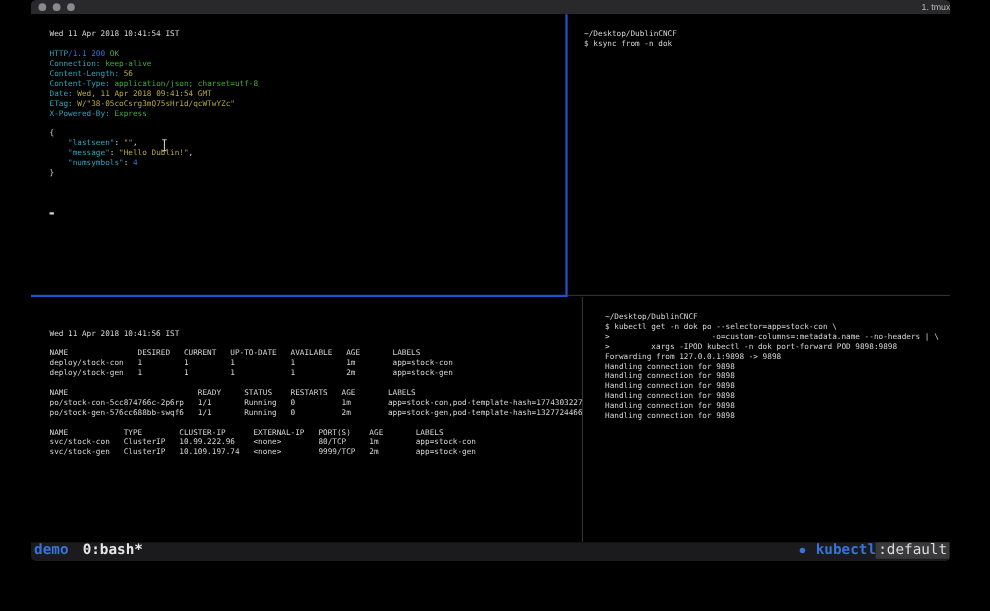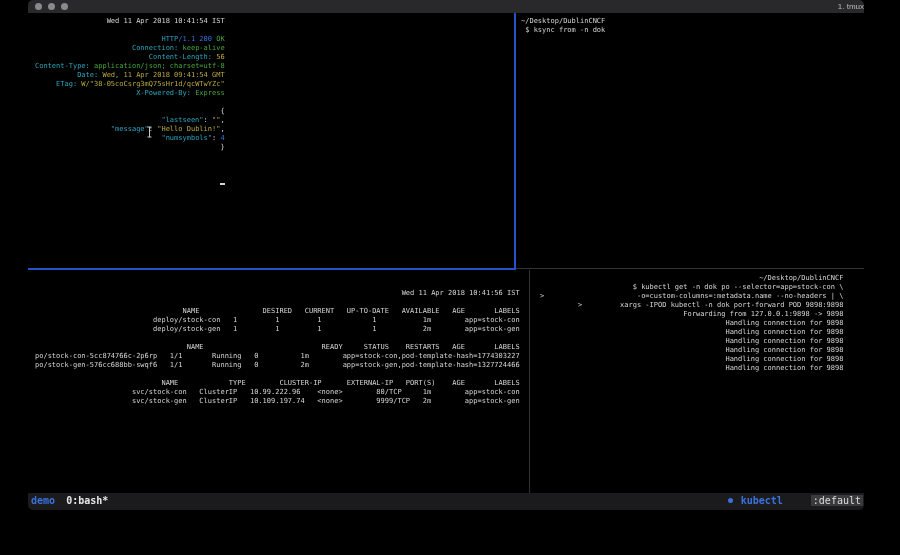--- a/index.html
+++ b/index.html
@@ -16,7 +16,7 @@
   
   .terminal{position:absolute;left:0;top:13px;width:836px;height:480px;background:#000;}
   .pane{position:absolute;}
-  .pane pre{margin:2px;font-size:7px;text-align:right;}
+  .pane pre{margin:12px;font-size:7px;}
   .tline{height:9px;line-height:9px;white-space:pre;font-size:7px;}
   .c-white{color:var(--white);}
   .c-cyan{color:var(--cyan);}

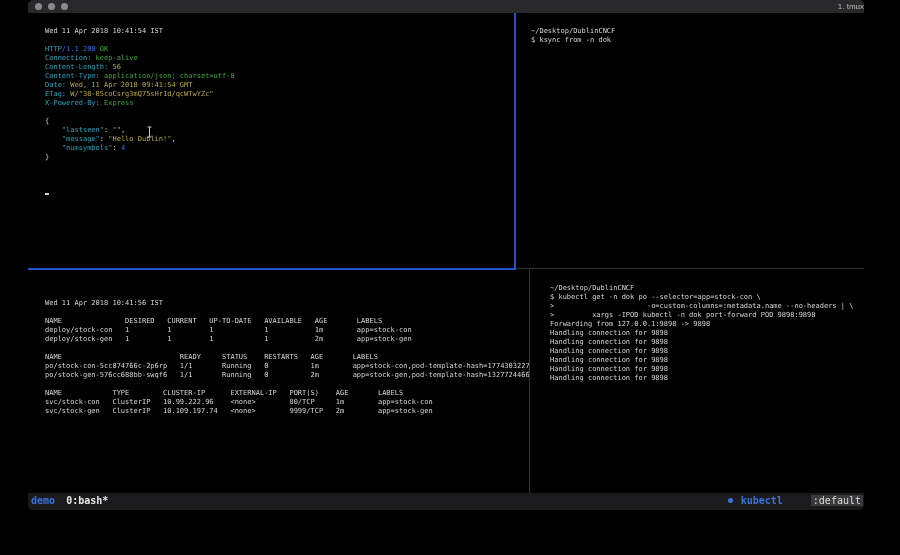--- a/index.html
+++ b/index.html
@@ -38,7 +38,7 @@
   .ibeam{position:absolute;left:118px;top:110px;width:7px;height:12px;}
   
   .statusbar{position:absolute;left:0;top:493px;width:100%;height:29px;background:var(--status_bg);
-             font-size:10px;line-height:15px;}
+             font-size:13px;line-height:15px;}
   .sb-session{color:var(--accent_blue);margin-left:3px;font-weight:bold;}
   .sb-window{color:#e6e6e6;font-weight:bold;margin-left:5px;}
   .sb-right{position:absolute;right:1px;top:0;height:16px;line-height:15px;}

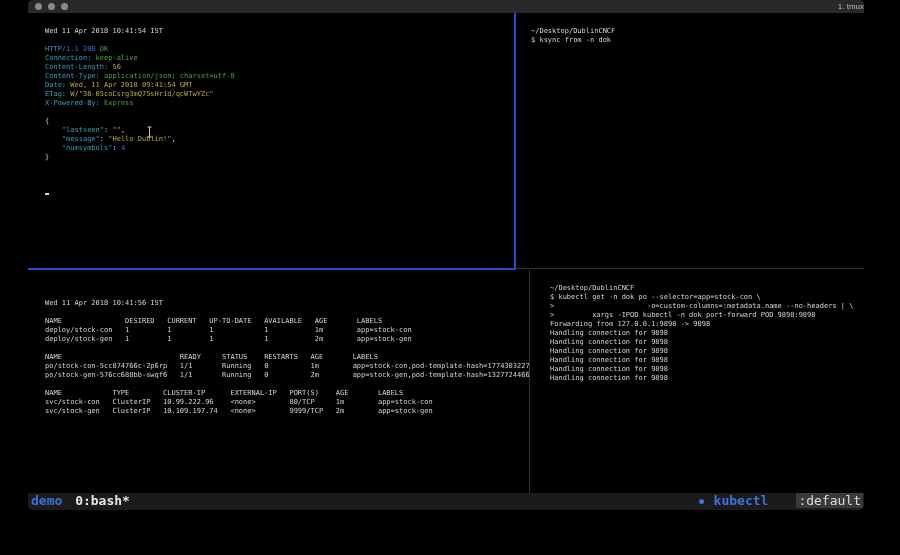--- a/index.html
+++ b/index.html
@@ -45,7 +45,7 @@
   .k8s-dot{display:inline-block;width:5px;height:5px;border-radius:50%;background:var(--accent_blue);
            margin-right:2px;vertical-align:1px;}
   .sb-context{color:var(--accent_blue);font-weight:bold;}
-  .sb-namespace{color:#dcdcdc;background:var(--chip_bg);padding:0 2px;margin-left:28px;}
+  .sb-namespace{color:#dcdcdc;background:var(--chip_bg);padding:0 2px;}
 </style>
 </head>
 <body>

